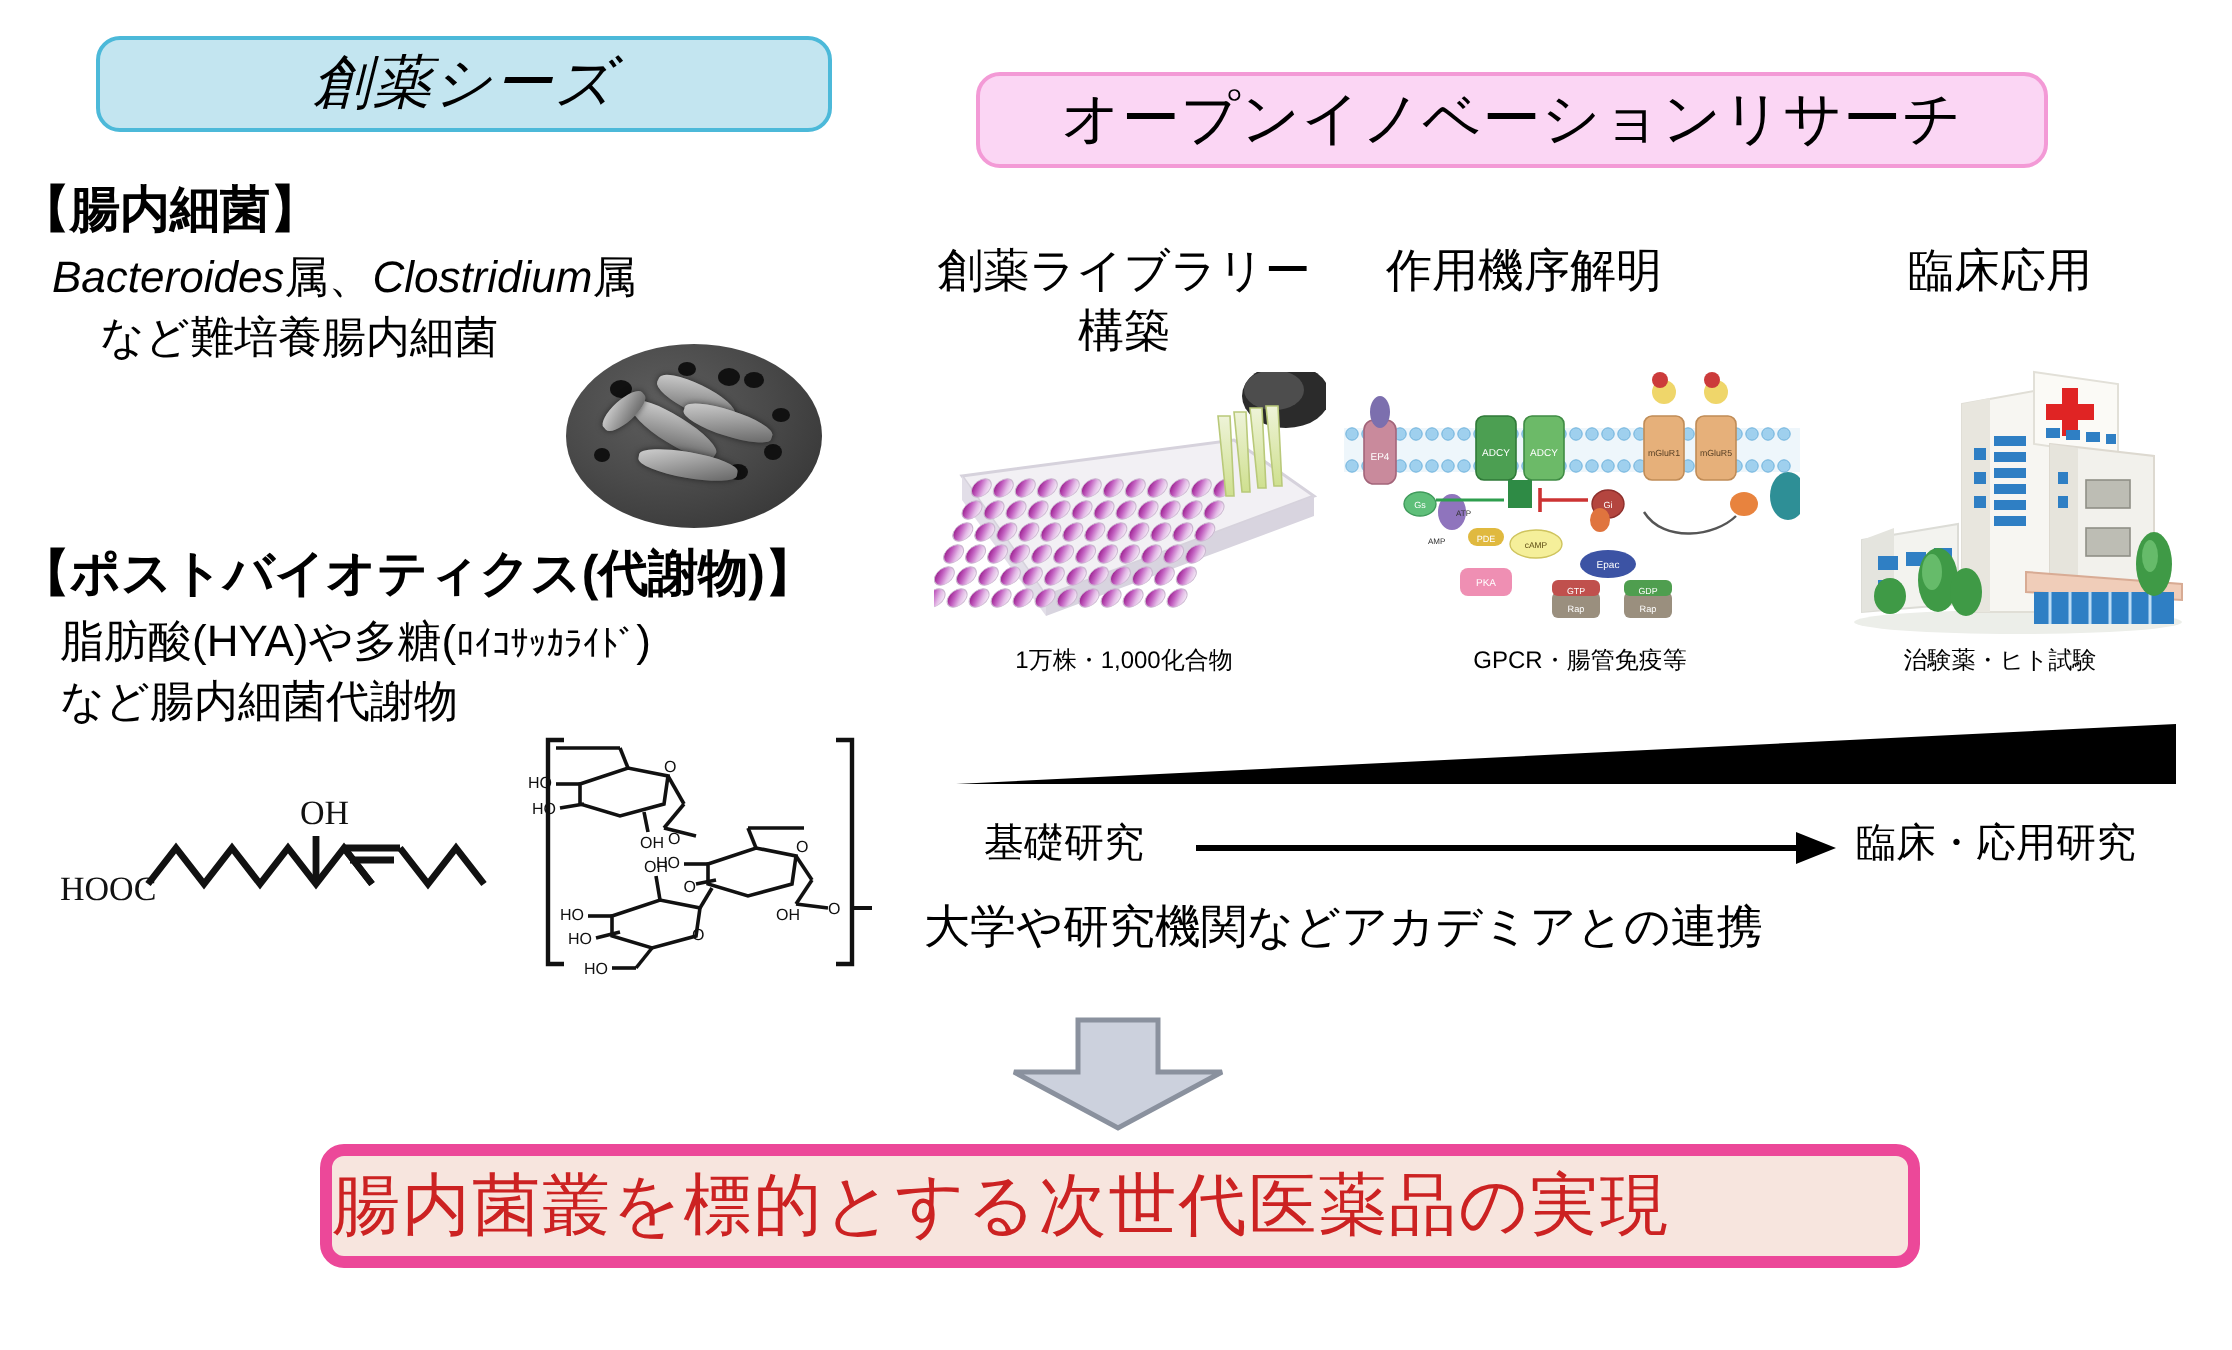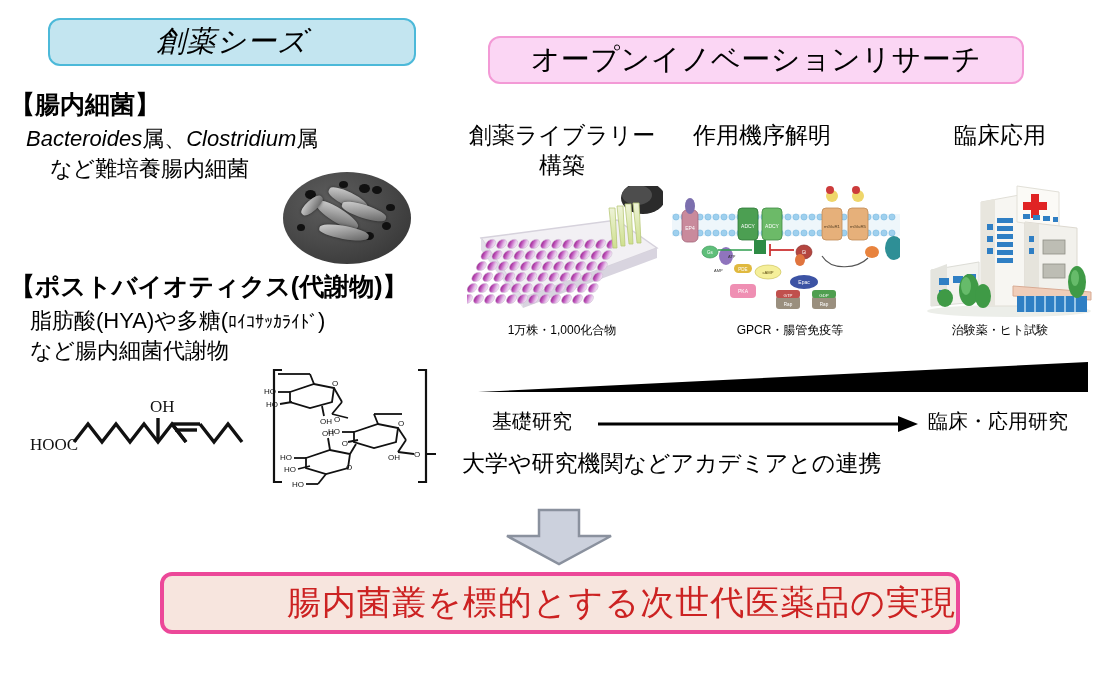--- a/index.html
+++ b/index.html
@@ -150,9 +150,9 @@
     left: 160px; top: 572px; width: 800px; height: 62px;
     box-sizing: border-box;
     background: #f7e5de;
-    border: 4px solid #ec4899;
+    border: 6px solid #ec4899;
     border-radius: 12px;
-    display: flex; align-items: center; justify-content: flex-end;
+    display: flex; align-items: center; justify-content: flex-start;
     color: #cc2222;
     font-size: 34px;
     letter-spacing: 1px;

